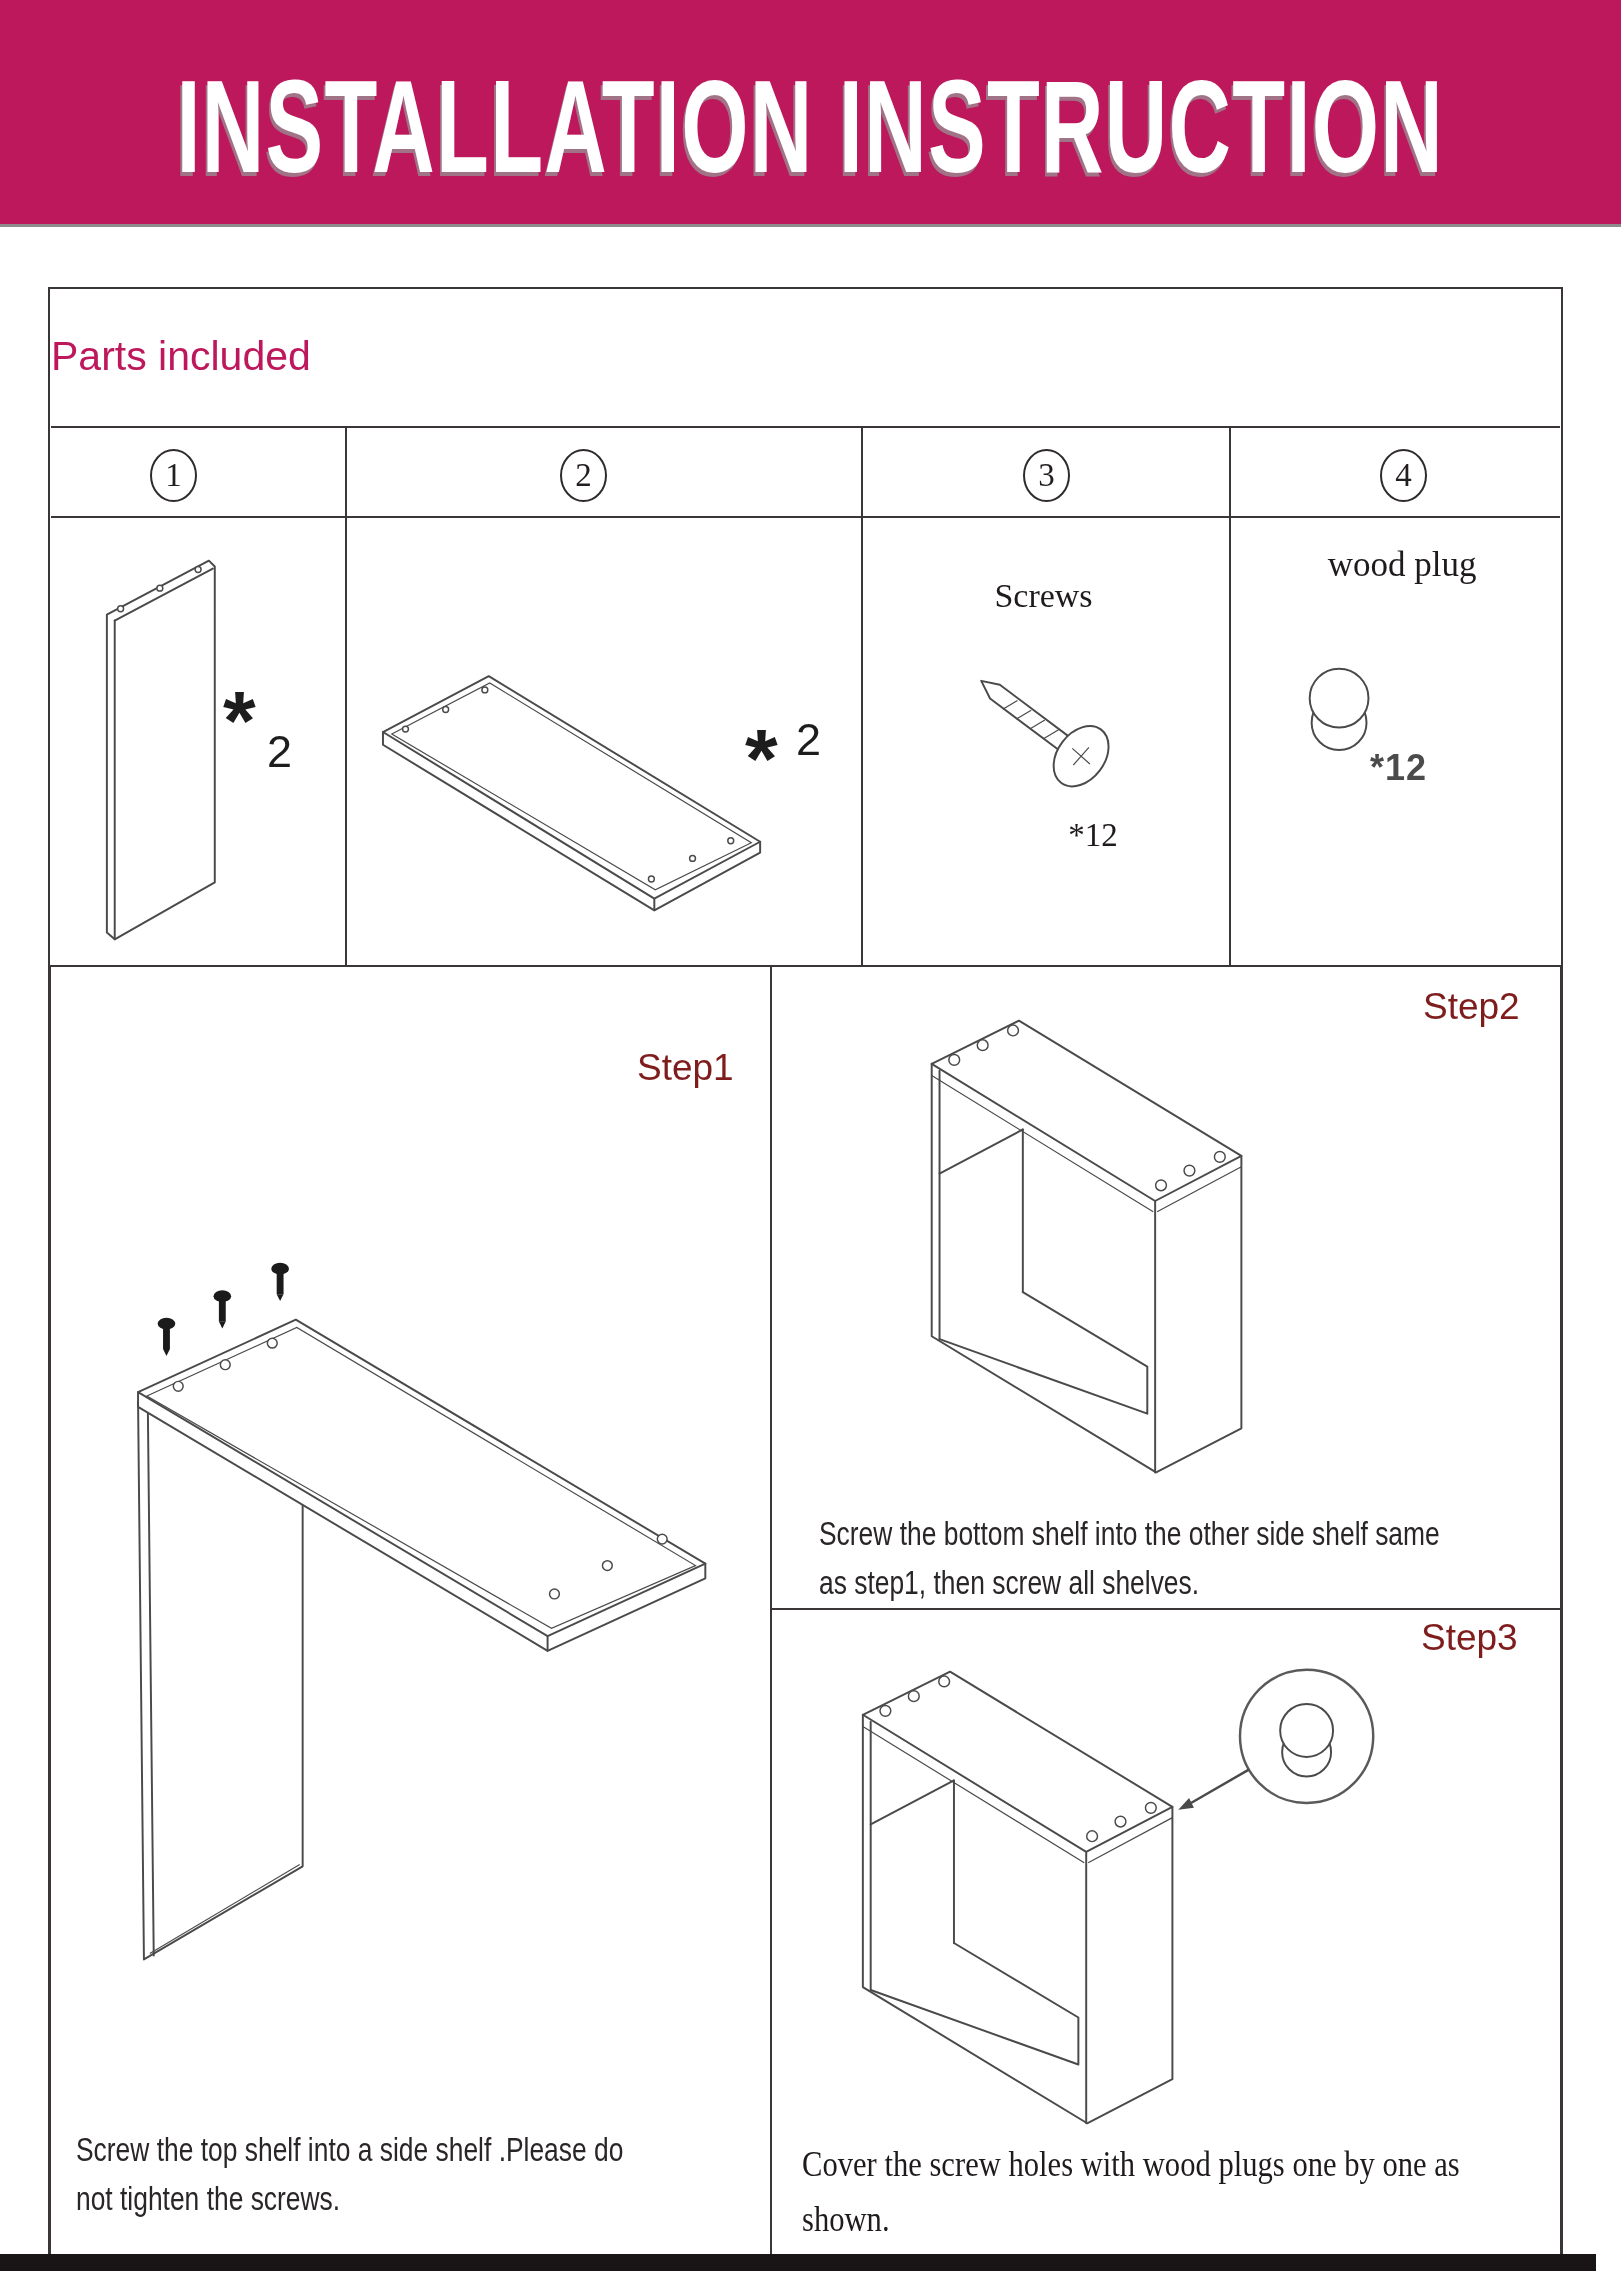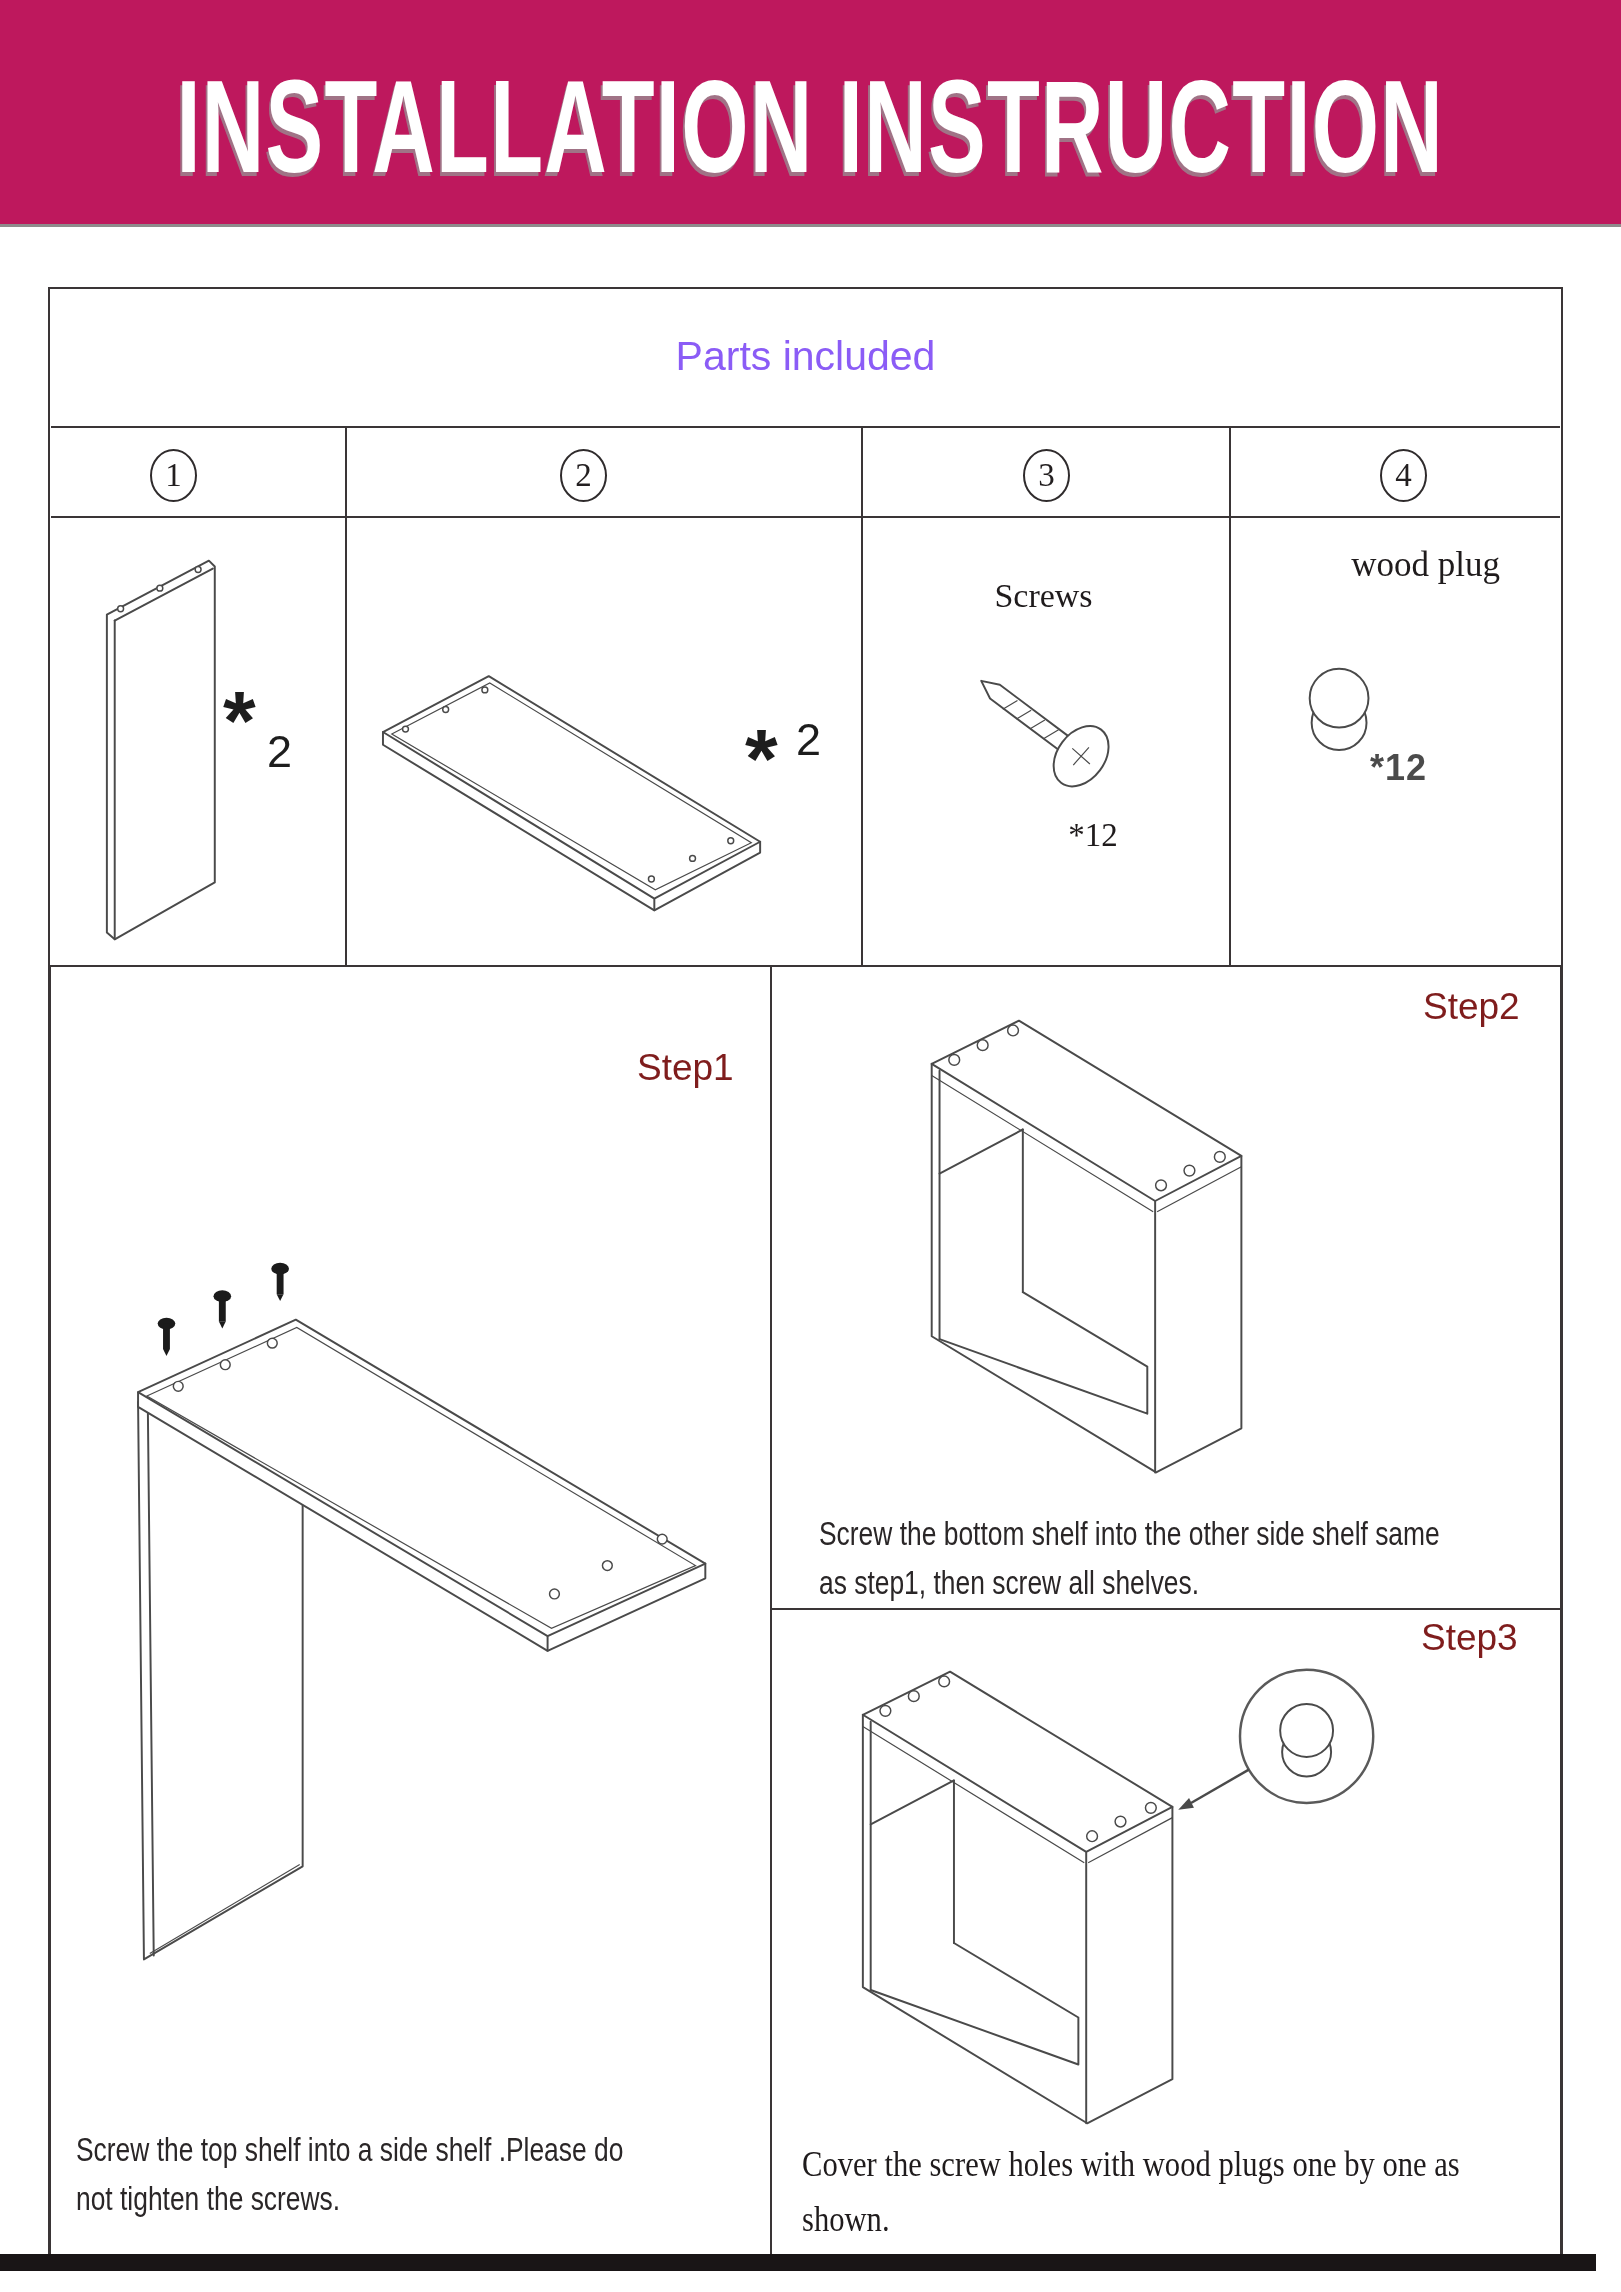--- a/index.html
+++ b/index.html
@@ -19,8 +19,8 @@
   .box{position:absolute;box-sizing:border-box;border:2.9px solid #3a3536;background:transparent;}
 
   
-  .pt-title{position:absolute;left:51px;top:333px;width:1509px;text-align:center;
-            font-size:41px;color:#8b5cf6;}
+  .pt-title{position:absolute;left:51px;top:333px;width:1509px;text-align:left;
+            font-size:41px;color:#be185d;}
   .circled{position:absolute;width:43px;height:49px;border:2px solid #2f2b2c;border-radius:50%;
            display:flex;align-items:center;justify-content:center;
            font-family:"Liberation Serif",serif;font-size:33px;color:#231f20;}

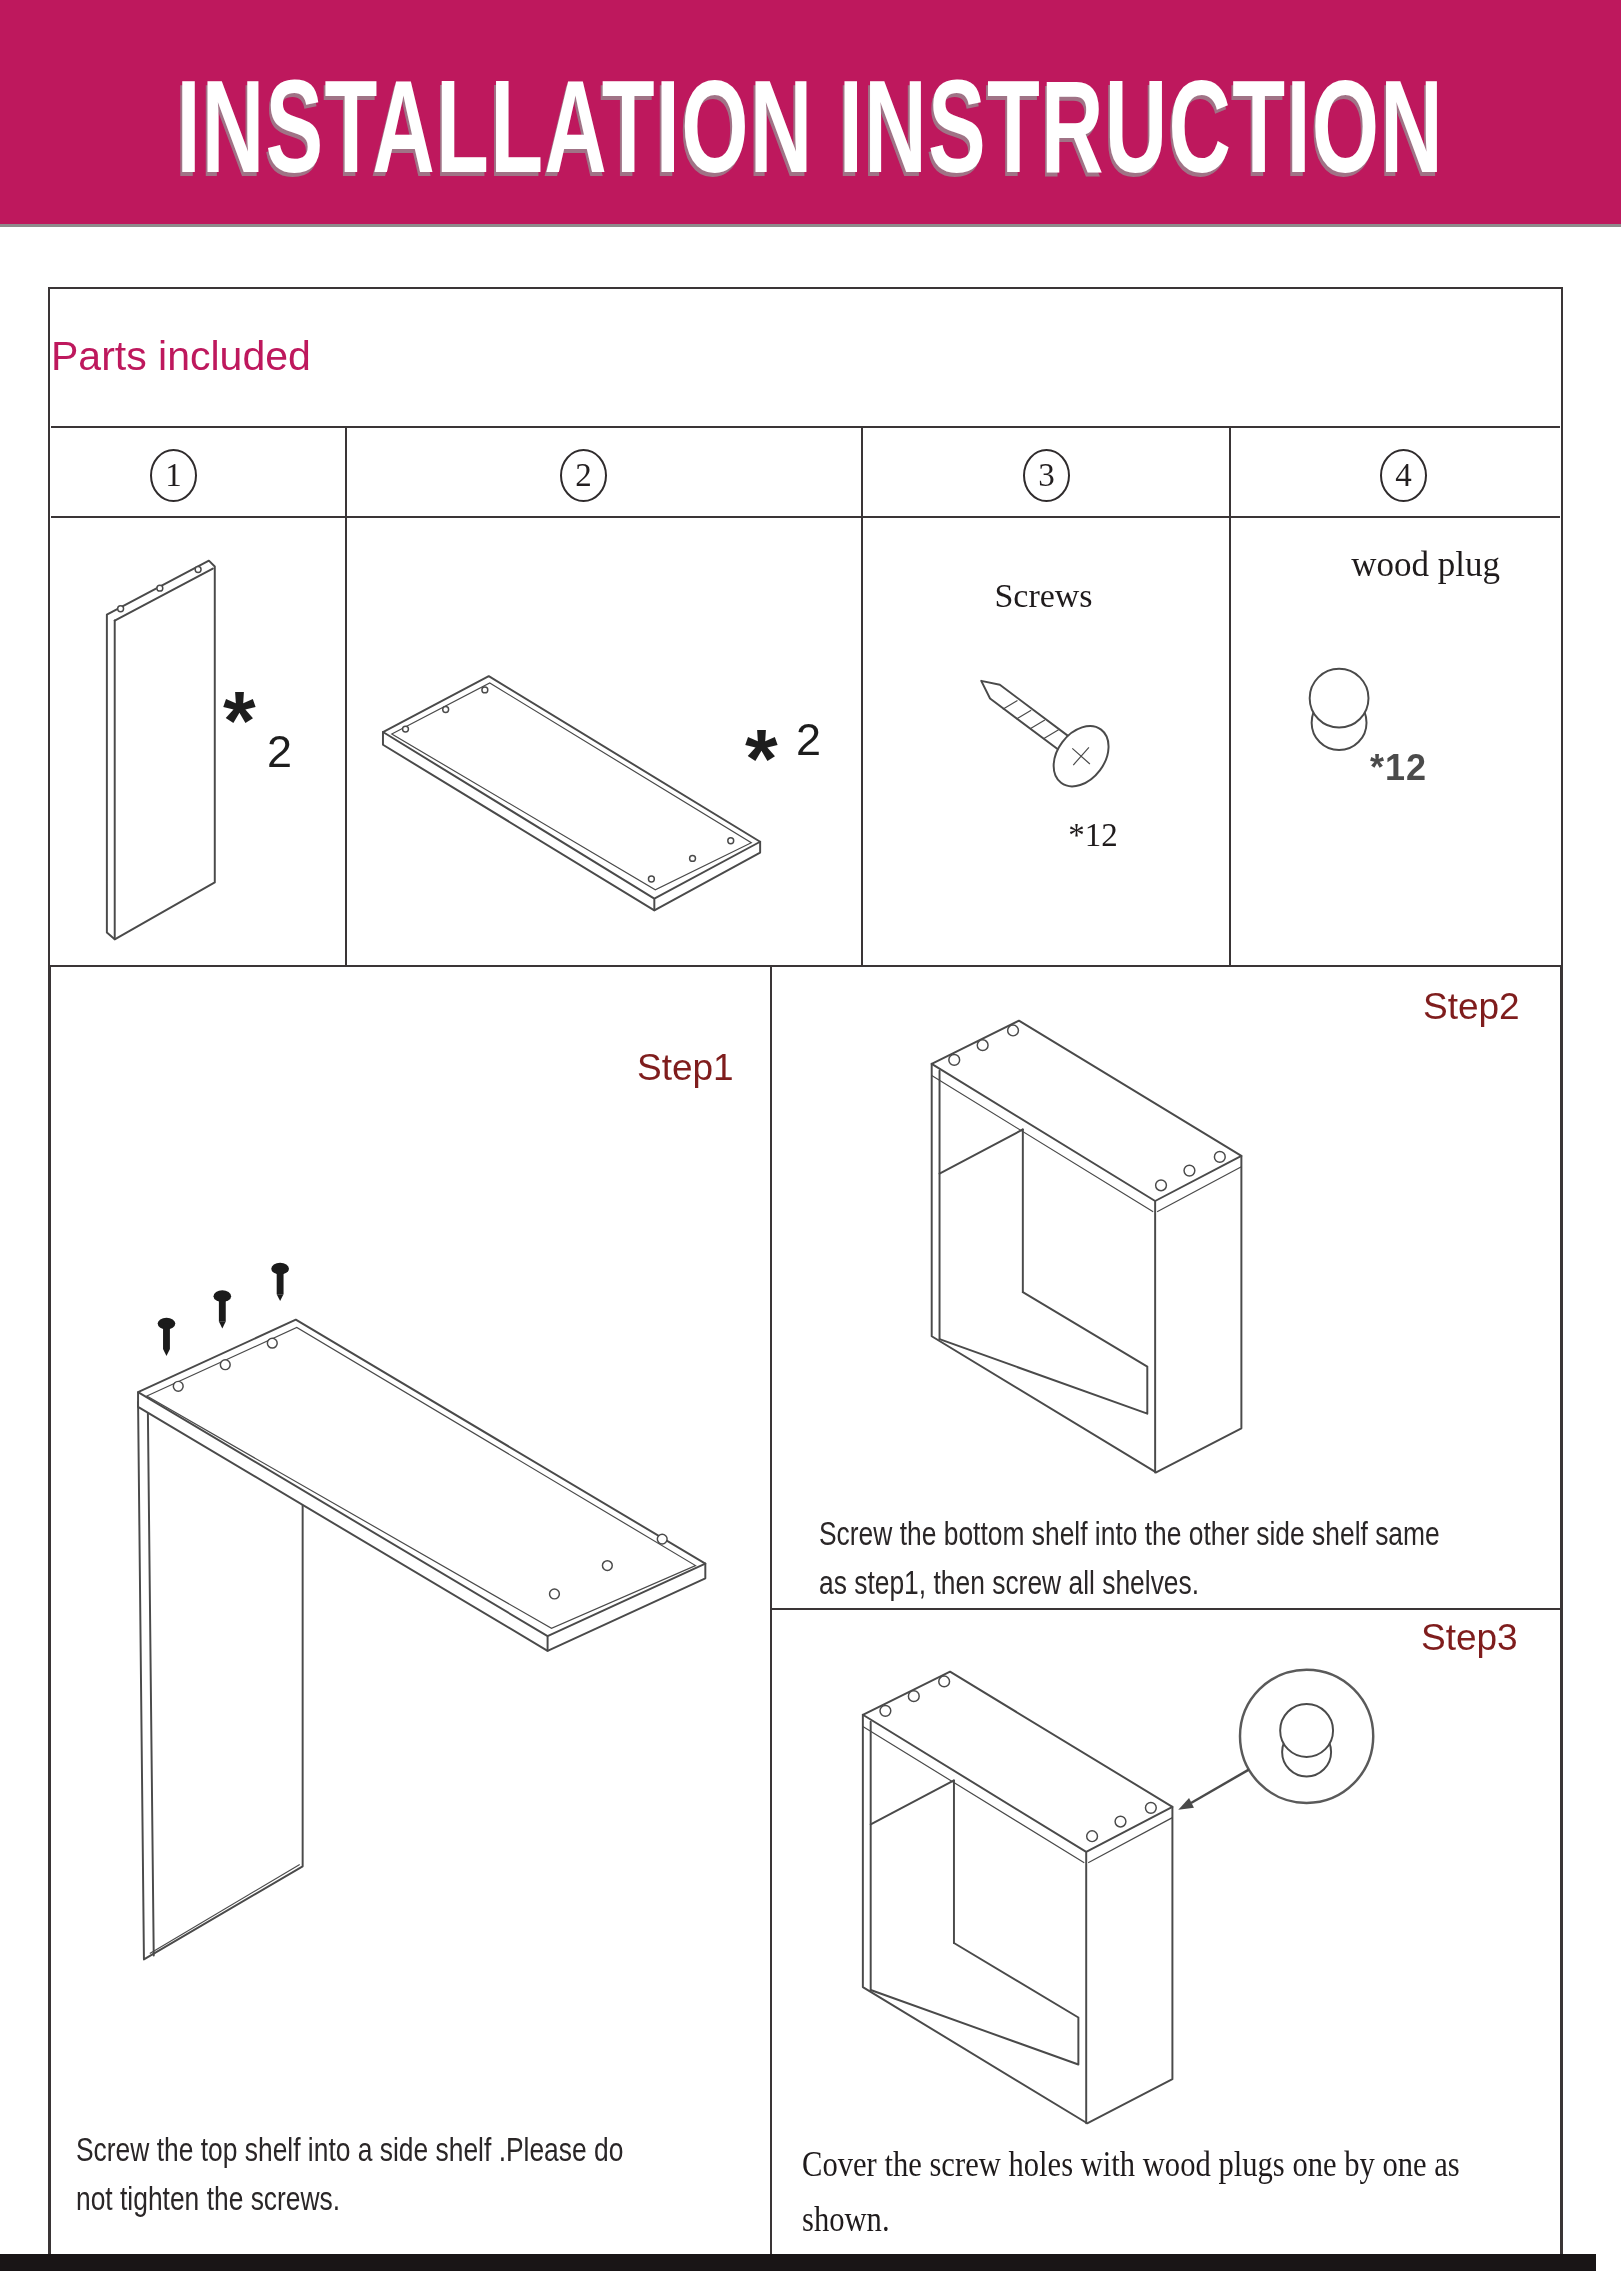--- a/index.html
+++ b/index.html
@@ -112,7 +112,7 @@
   </svg>
   <div class="serif-label" style="left:1054px;top:817px;width:78px;font-size:33px;">*12</div>
 
-  <div class="serif-label" style="left:1304px;top:545px;width:196px;font-size:35px;text-align:right;">wood plug</div>
+  <div class="serif-label" style="left:1304px;top:545px;width:196px;font-size:35px;">wood plug</div>
   <svg style="left:1294px;top:657px;" width="98" height="98" viewBox="1320 670 100 100">
     <circle class="draw" cx="1366" cy="737" r="28"></circle>
     <circle class="draw-fill" cx="1366" cy="712" r="30"></circle>

